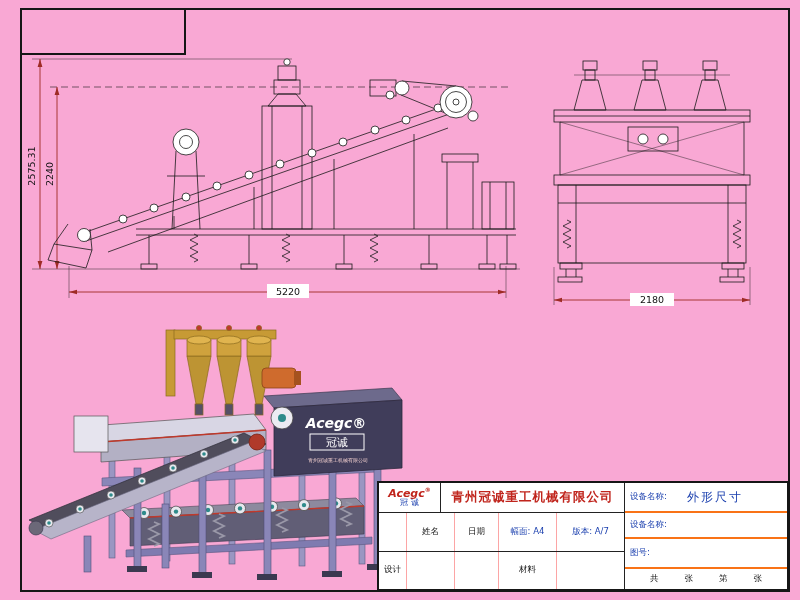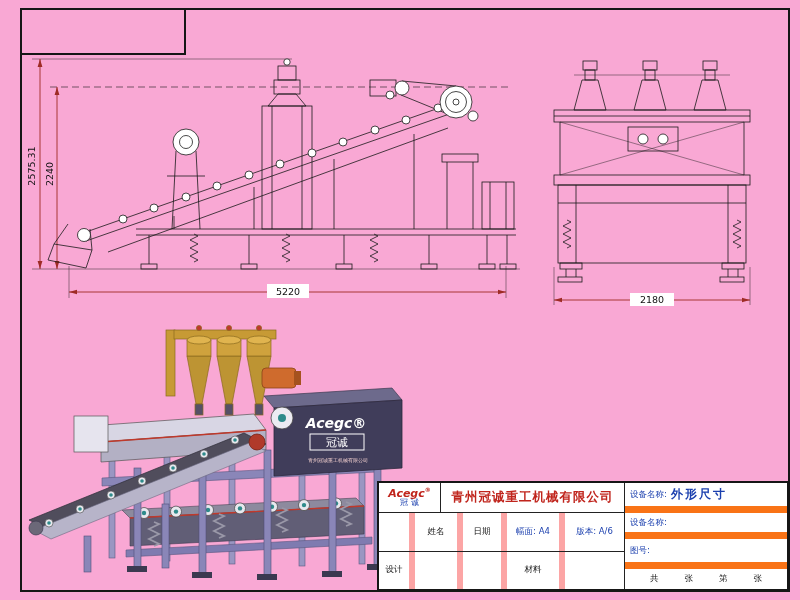--- a/index.html
+++ b/index.html
@@ -40,7 +40,7 @@
   .c.w1{width:36px}.c.w2{width:48px}.c.w3{width:44px}.c.w4{width:58px}.c.w5{flex:1}
   .blue{color:#1a3fae}
   .tb-right{flex:1;display:flex;flex-direction:column}
-  .tb-rrow{border-bottom:7px solid #f97316;display:flex;align-items:center;padding-left:5px;gap:4px;white-space:nowrap}
+  .tb-rrow{border-bottom:2px solid #f97316;display:flex;align-items:center;padding-left:5px;gap:20px;white-space:nowrap}
   .tb-rrow:last-child{border-bottom:none}
   .r1{height:30px}.r2{height:26px}.r3{height:30px}
   .r4{flex:1;justify-content:space-around;padding:0 12px;gap:0}

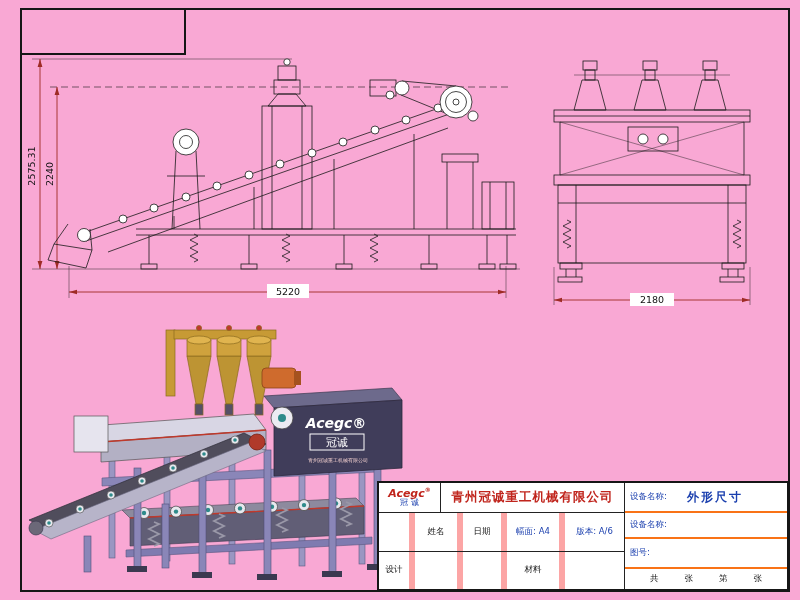--- a/index.html
+++ b/index.html
@@ -45,7 +45,7 @@
   .r1{height:30px}.r2{height:26px}.r3{height:30px}
   .r4{flex:1;justify-content:space-around;padding:0 12px;gap:0}
   .lbl{color:#1a3fae}
-  .equip-val{color:#1a3fae;font-weight:bold;font-size:12px;letter-spacing:2px}
+  .equip-val{color:#1a3fae;font-weight:normal;font-size:12px;letter-spacing:2px}
 </style>
 </head>
 <body>

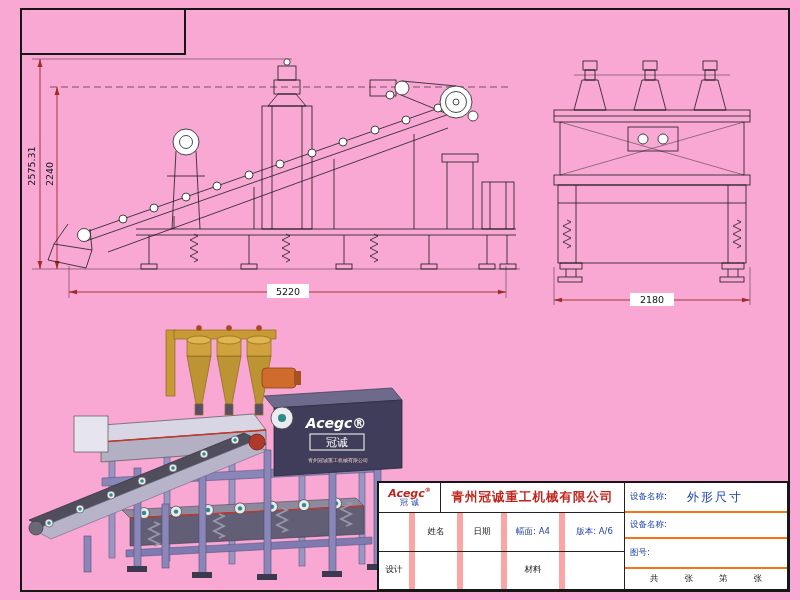--- a/index.html
+++ b/index.html
@@ -35,7 +35,7 @@
   .tb-grid{flex:1;display:flex;flex-direction:column}
   .tb-row{display:flex;flex:1;border-bottom:1px solid #222}
   .tb-row:last-child{border-bottom:none}
-  .c{border-right:6px solid #fca5a5;display:flex;align-items:center;justify-content:center;overflow:hidden;white-space:nowrap}
+  .c{border-right:1px solid #fca5a5;display:flex;align-items:center;justify-content:center;overflow:hidden;white-space:nowrap}
   .c:last-child{border-right:none}
   .c.w1{width:36px}.c.w2{width:48px}.c.w3{width:44px}.c.w4{width:58px}.c.w5{flex:1}
   .blue{color:#1a3fae}

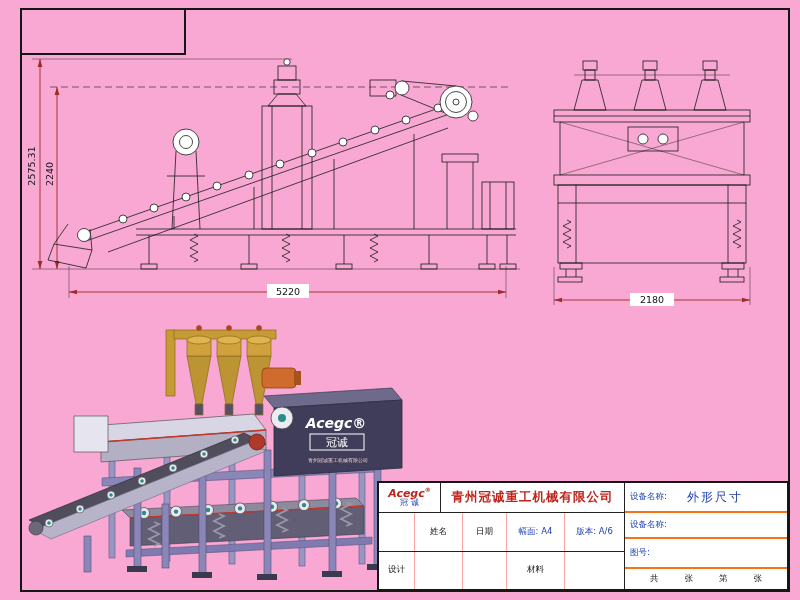--- a/index.html
+++ b/index.html
@@ -367,7 +367,7 @@
           <div class="c w2">姓名</div>
           <div class="c w3">日期</div>
           <div class="c w4 blue">幅面: A4</div>
-          <div class="c w5 blue">版本: A/6</div>
+          <div class="c w5 blue">版本: A/7</div>
         </div>
         <div class="tb-row">
           <div class="c w1">设计</div>

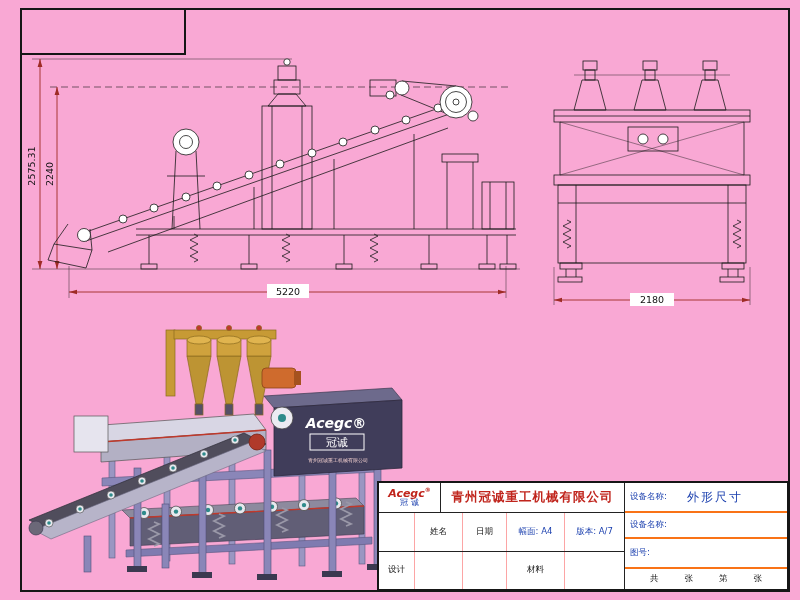--- a/index.html
+++ b/index.html
@@ -37,7 +37,7 @@
   .tb-row:last-child{border-bottom:none}
   .c{border-right:1px solid #fca5a5;display:flex;align-items:center;justify-content:center;overflow:hidden;white-space:nowrap}
   .c:last-child{border-right:none}
-  .c.w1{width:36px}.c.w2{width:48px}.c.w3{width:44px}.c.w4{width:58px}.c.w5{flex:1}
+  .c.w1{width:28px}.c.w2{width:48px}.c.w3{width:44px}.c.w4{width:58px}.c.w5{flex:1}
   .blue{color:#1a3fae}
   .tb-right{flex:1;display:flex;flex-direction:column}
   .tb-rrow{border-bottom:2px solid #f97316;display:flex;align-items:center;padding-left:5px;gap:20px;white-space:nowrap}

